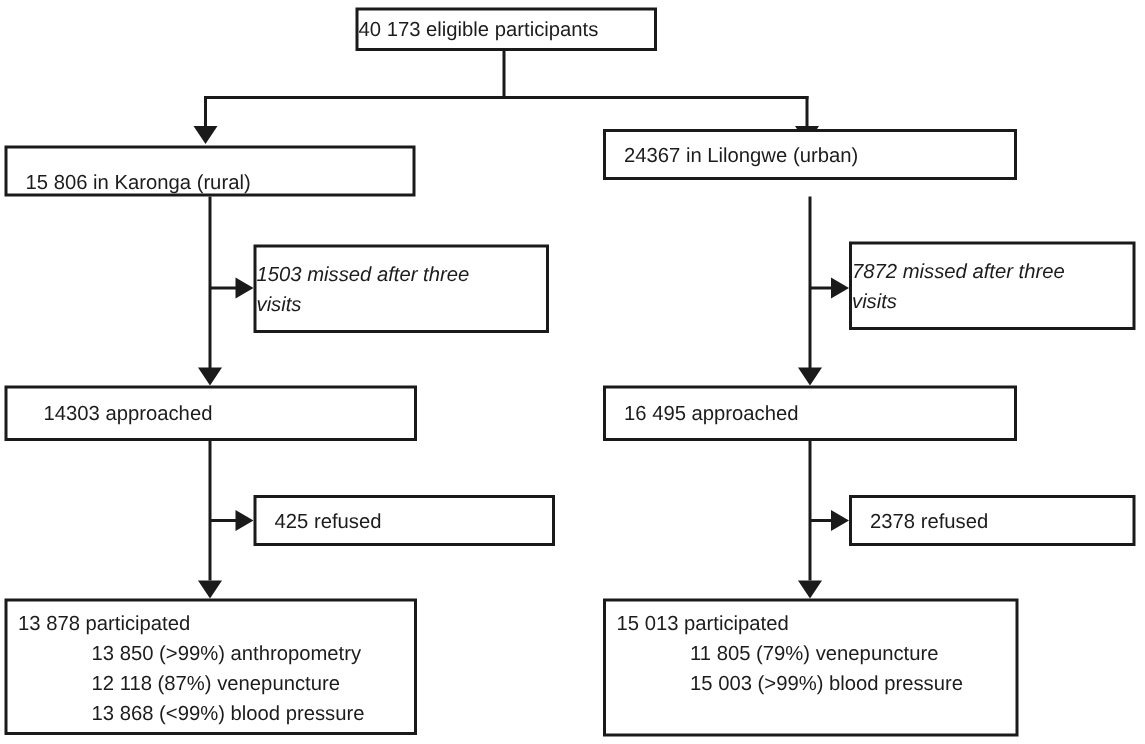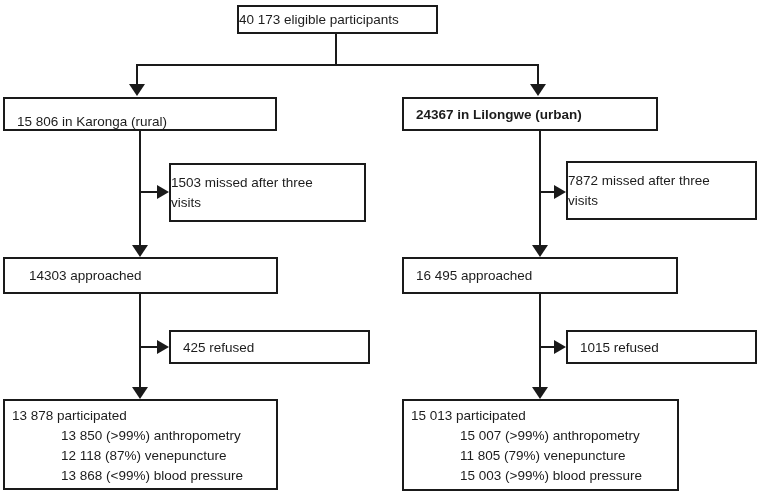--- a/index.html
+++ b/index.html
@@ -67,7 +67,7 @@
   <div class="box leftpad" style="left:3px; top:97px; width:274px; height:34px;justify-content:flex-end;">
     <span>15 806 in Karonga (rural)</span>
   </div>
-  <div class="box leftpad" style="left:402px; top:97px; width:256px; height:34px;font-weight:bold;">
+  <div class="box leftpad" style="left:402px; top:86px; width:276px; height:34px;">
     <span>24367 in Lilongwe (urban)</span>
   </div>
 

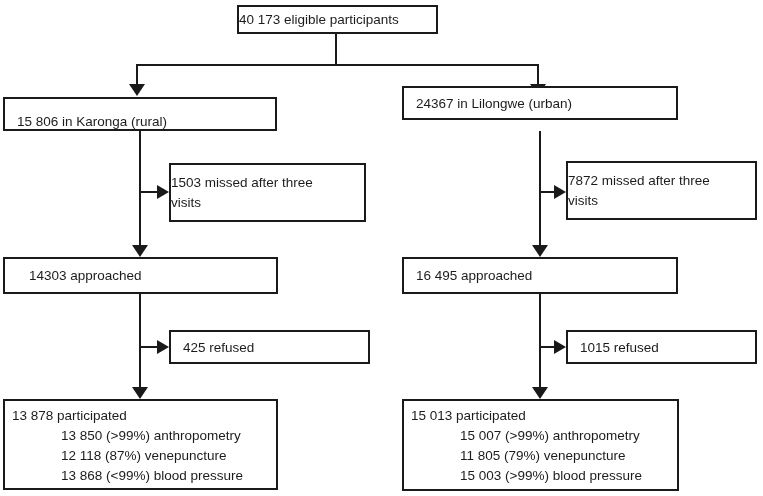--- a/index.html
+++ b/index.html
@@ -46,7 +46,7 @@
   }
   .participated { justify-content: flex-start; padding: 5px 4px 0 7px; line-height: 20px; }
   .participated .detail { margin-left: 49px; }
-  .twoline { line-height: 20px; }
+  .twoline { line-height: 20px; font-style: italic; }
 </style>
 </head>
 <body>

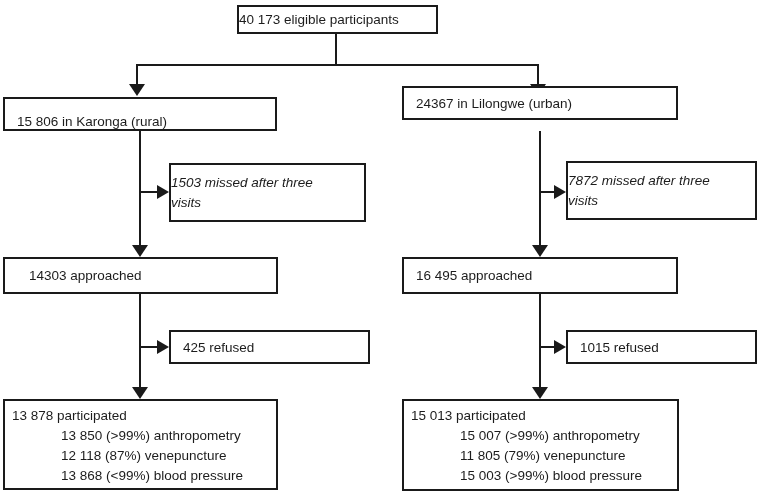--- a/index.html
+++ b/index.html
@@ -111,7 +111,7 @@
     <span>425 refused</span>
   </div>
   <div class="box leftpad" style="left:566px; top:330px; width:191px; height:34px;">
-    <span>1015 refused</span>
+    <span>2378 refused</span>
   </div>
 
   <div class="box participated" style="left:3px; top:399px; width:275px; height:91px;">

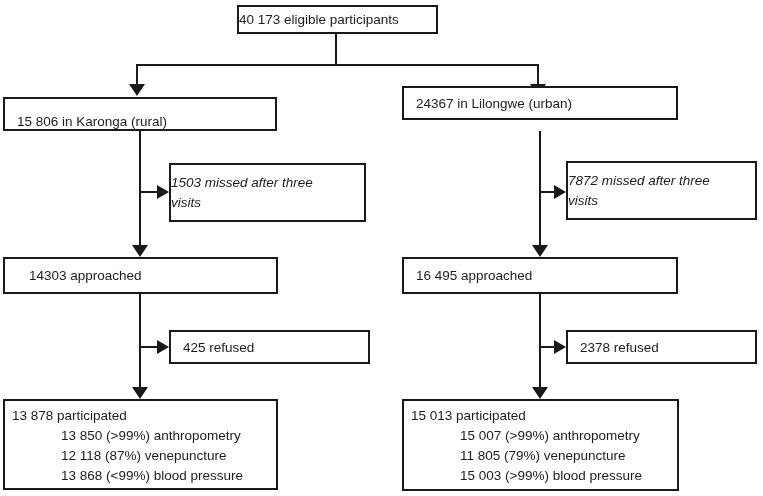--- a/index.html
+++ b/index.html
@@ -122,7 +122,6 @@
   </div>
   <div class="box participated" style="left:402px; top:399px; width:277px; height:92px;">
     <div>15 013 participated</div>
-    <div class="detail">15 007 (&gt;99%) anthropometry</div>
     <div class="detail">11 805 (79%) venepuncture</div>
     <div class="detail">15 003 (&gt;99%) blood pressure</div>
   </div>

